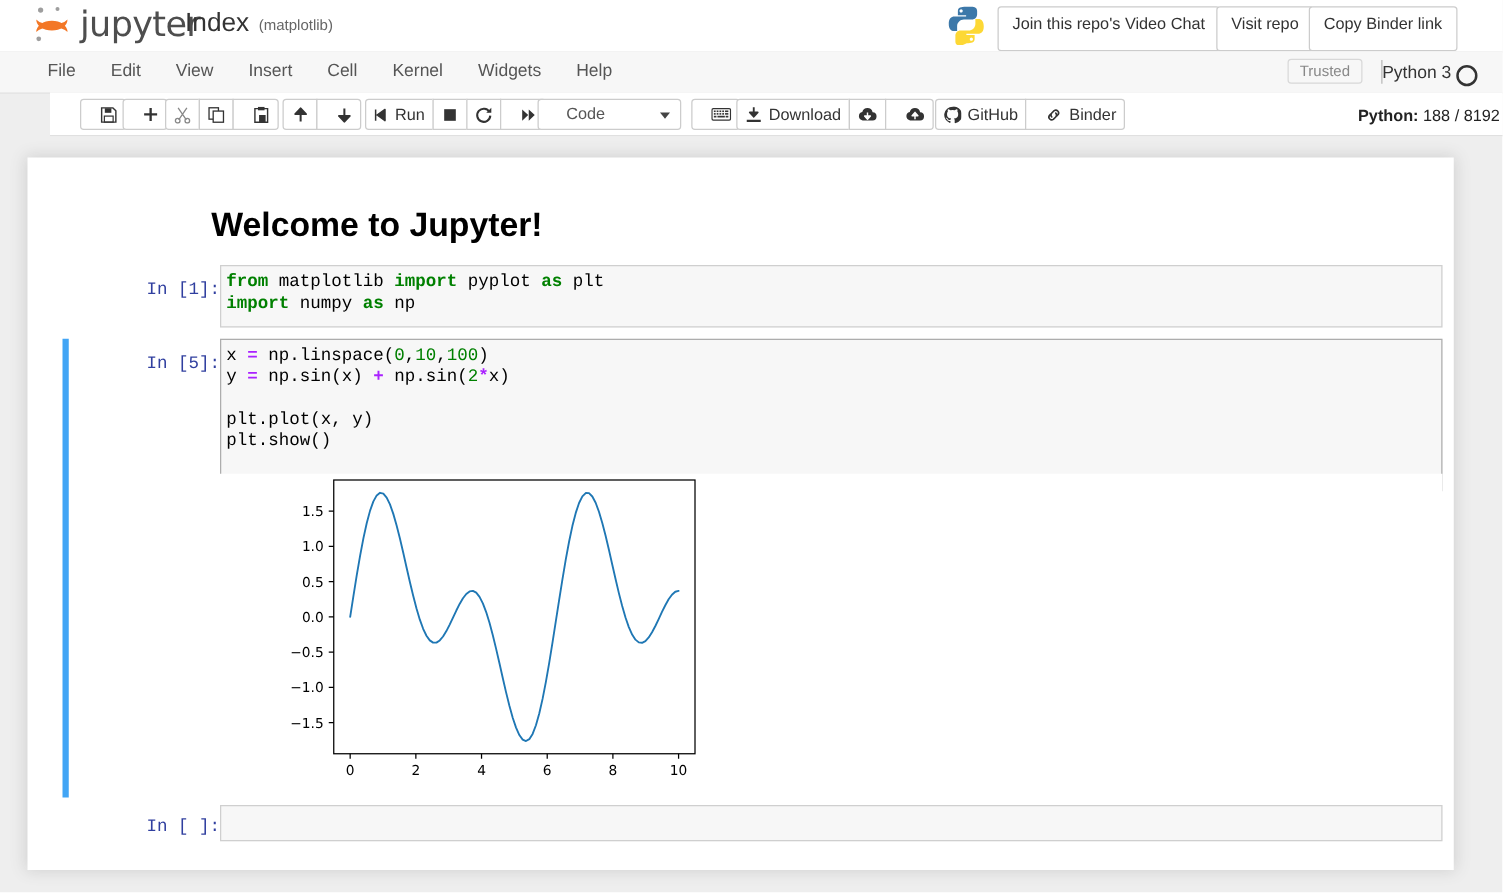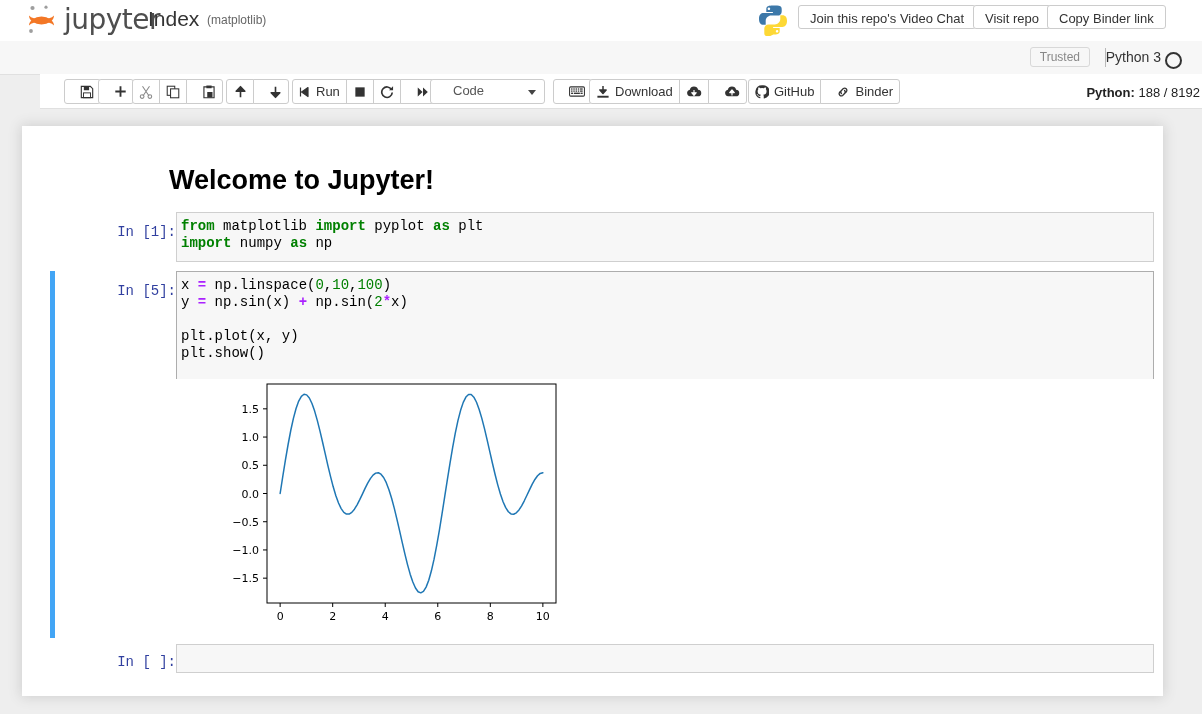--- a/index.html
+++ b/index.html
@@ -44,7 +44,7 @@
   }
   .py-logo { position: absolute; left: 758px; top: 4px; width: 30px; height: 32px; }
   .hdr-btn {
-    position: absolute; top: 5px; height: 24px;
+    position: absolute; top: 5px; height: 36px;
     background: #ffffff; border: 1px solid #cccccc; border-radius: 3px;
     font-size: 13px; color: #333333; line-height: 26px;
     padding: 0 11px; box-sizing: border-box; white-space: nowrap;

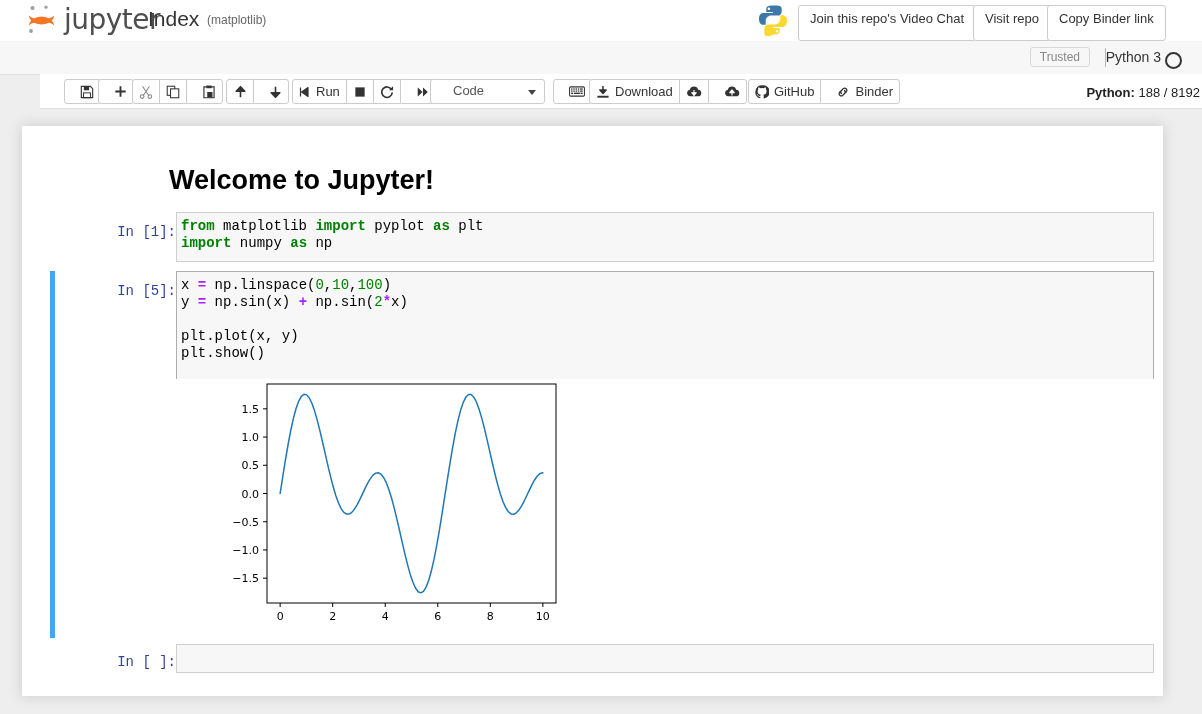--- a/index.html
+++ b/index.html
@@ -213,6 +213,16 @@
   </div>
 
   <div class="menubar">
+    <div class="inner">
+      <div class="menu-item">File</div>
+      <div class="menu-item">Edit</div>
+      <div class="menu-item">View</div>
+      <div class="menu-item">Insert</div>
+      <div class="menu-item">Cell</div>
+      <div class="menu-item">Kernel</div>
+      <div class="menu-item">Widgets</div>
+      <div class="menu-item">Help</div>
+    </div>
     <div class="trusted">Trusted</div>
     <div class="kernel-sep"></div>
     <div class="kernel-name">Python 3</div>

